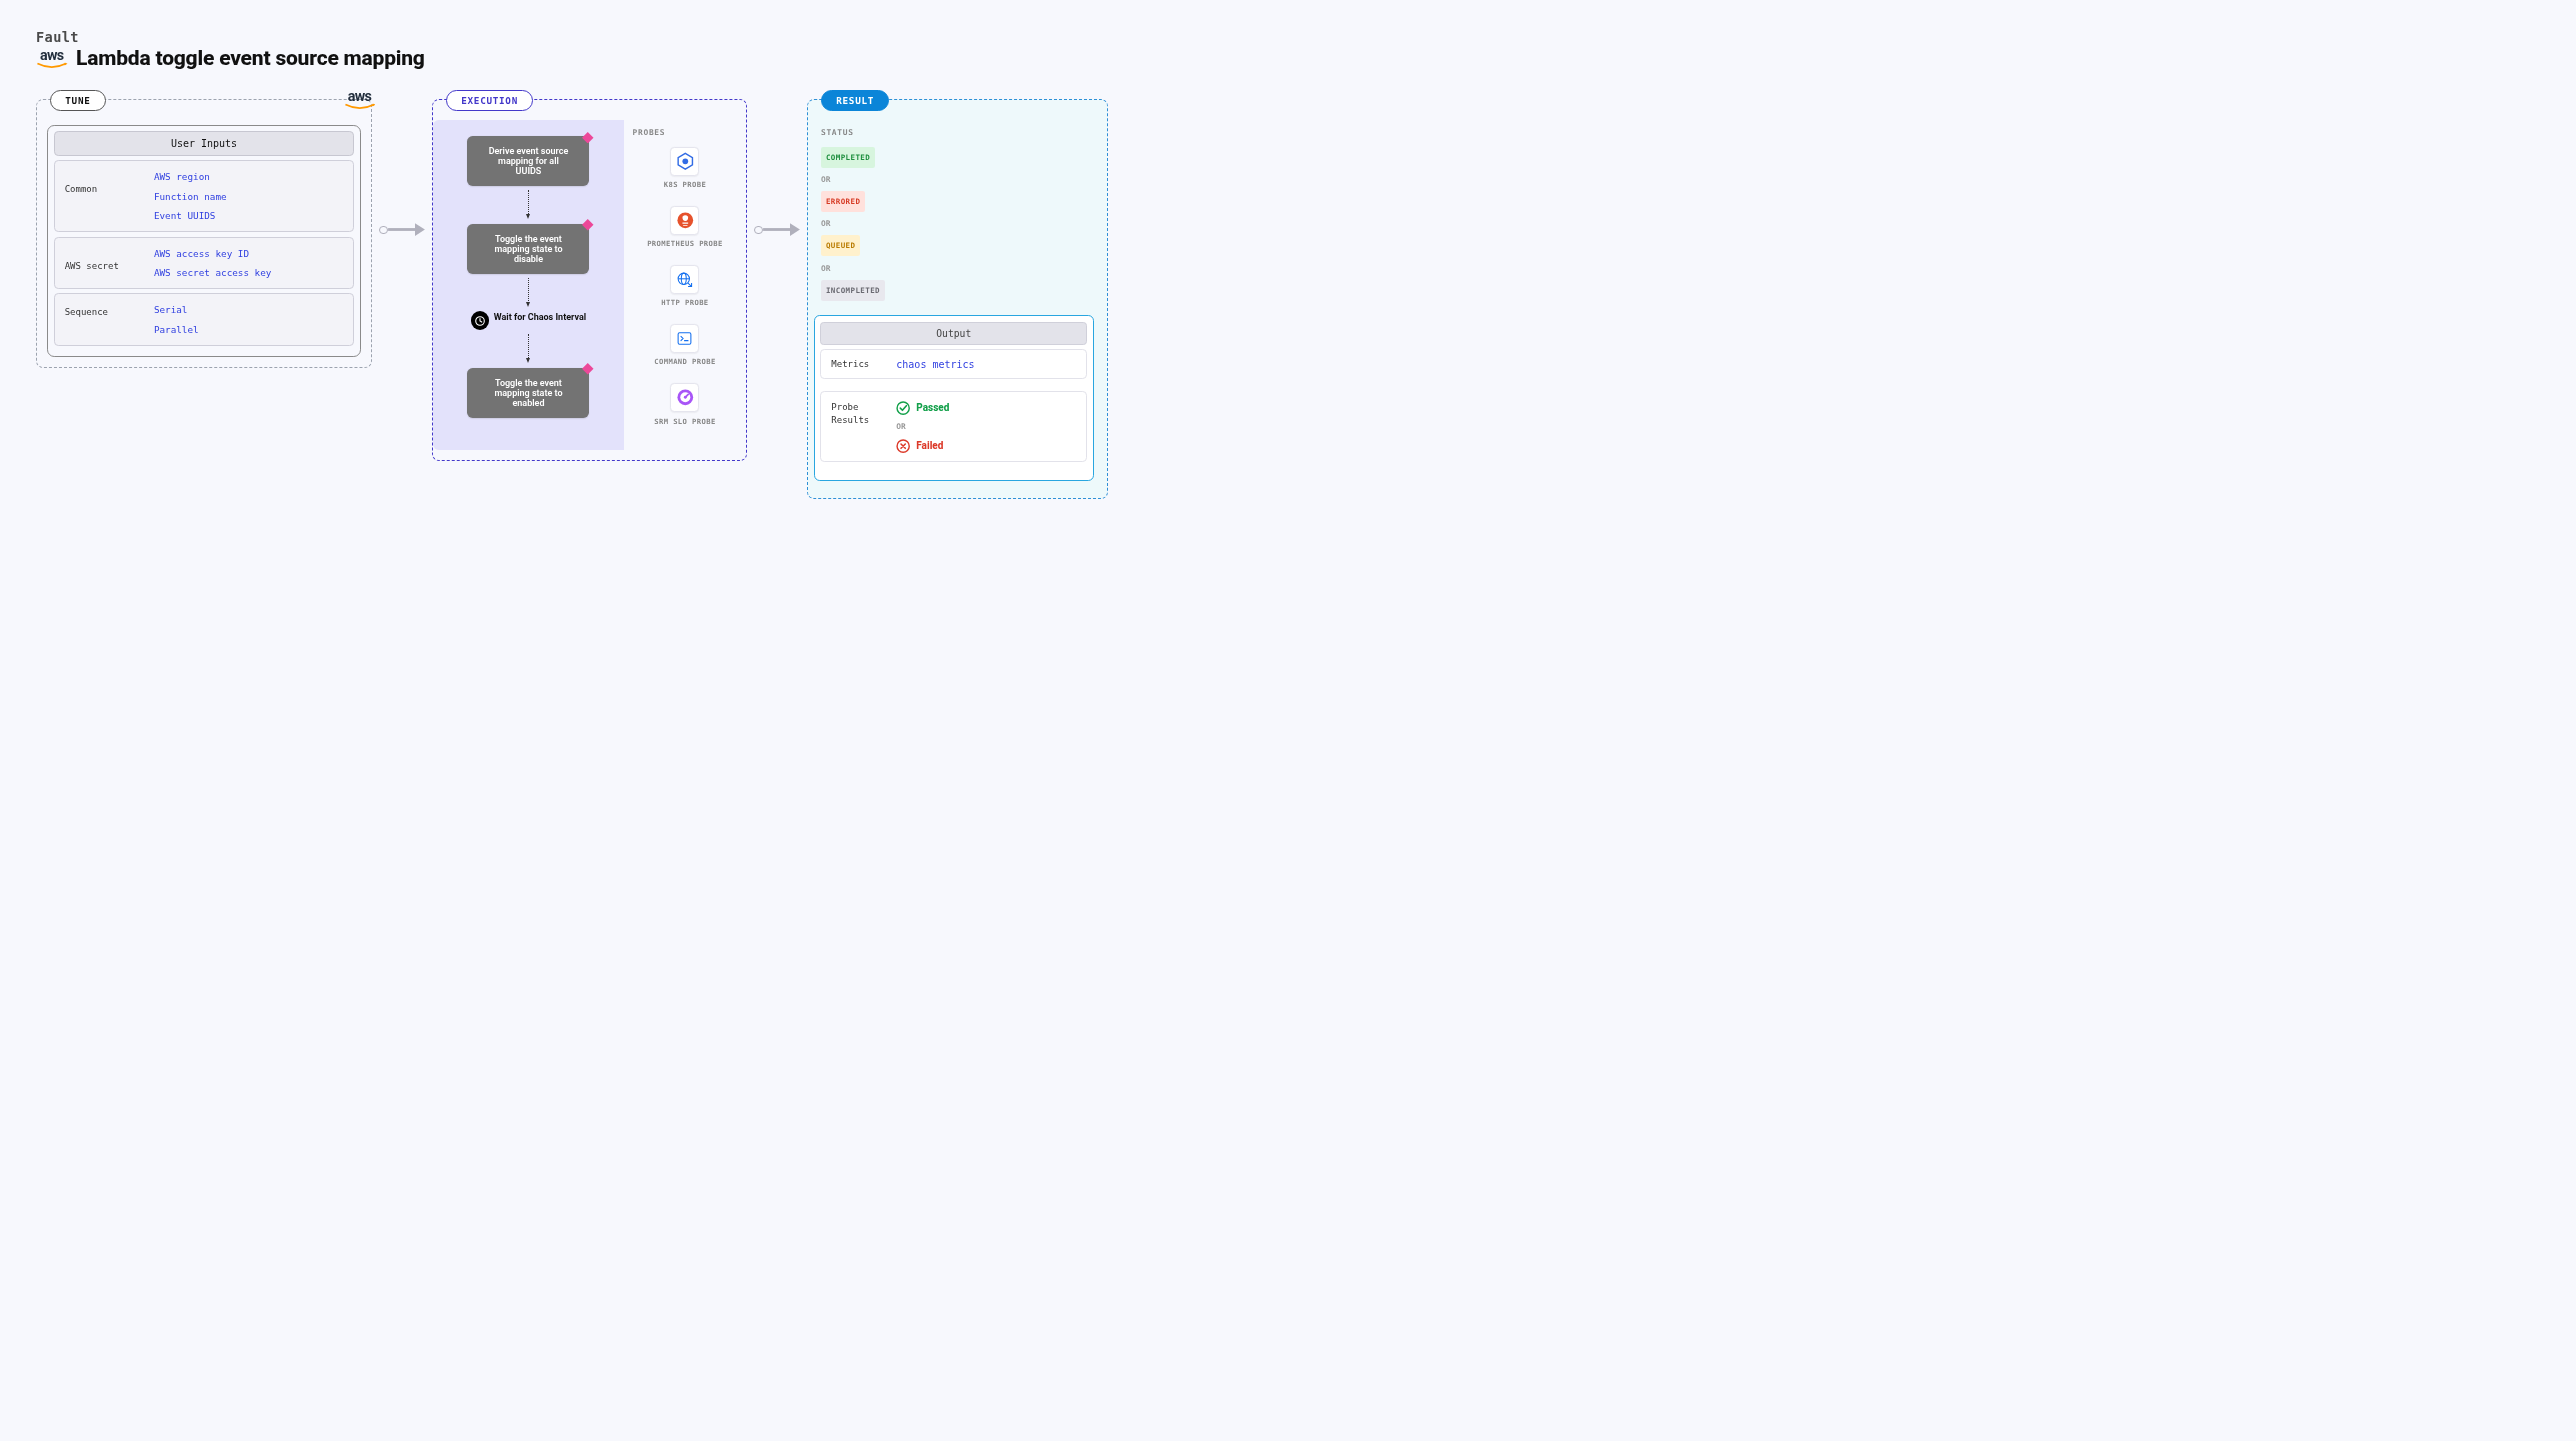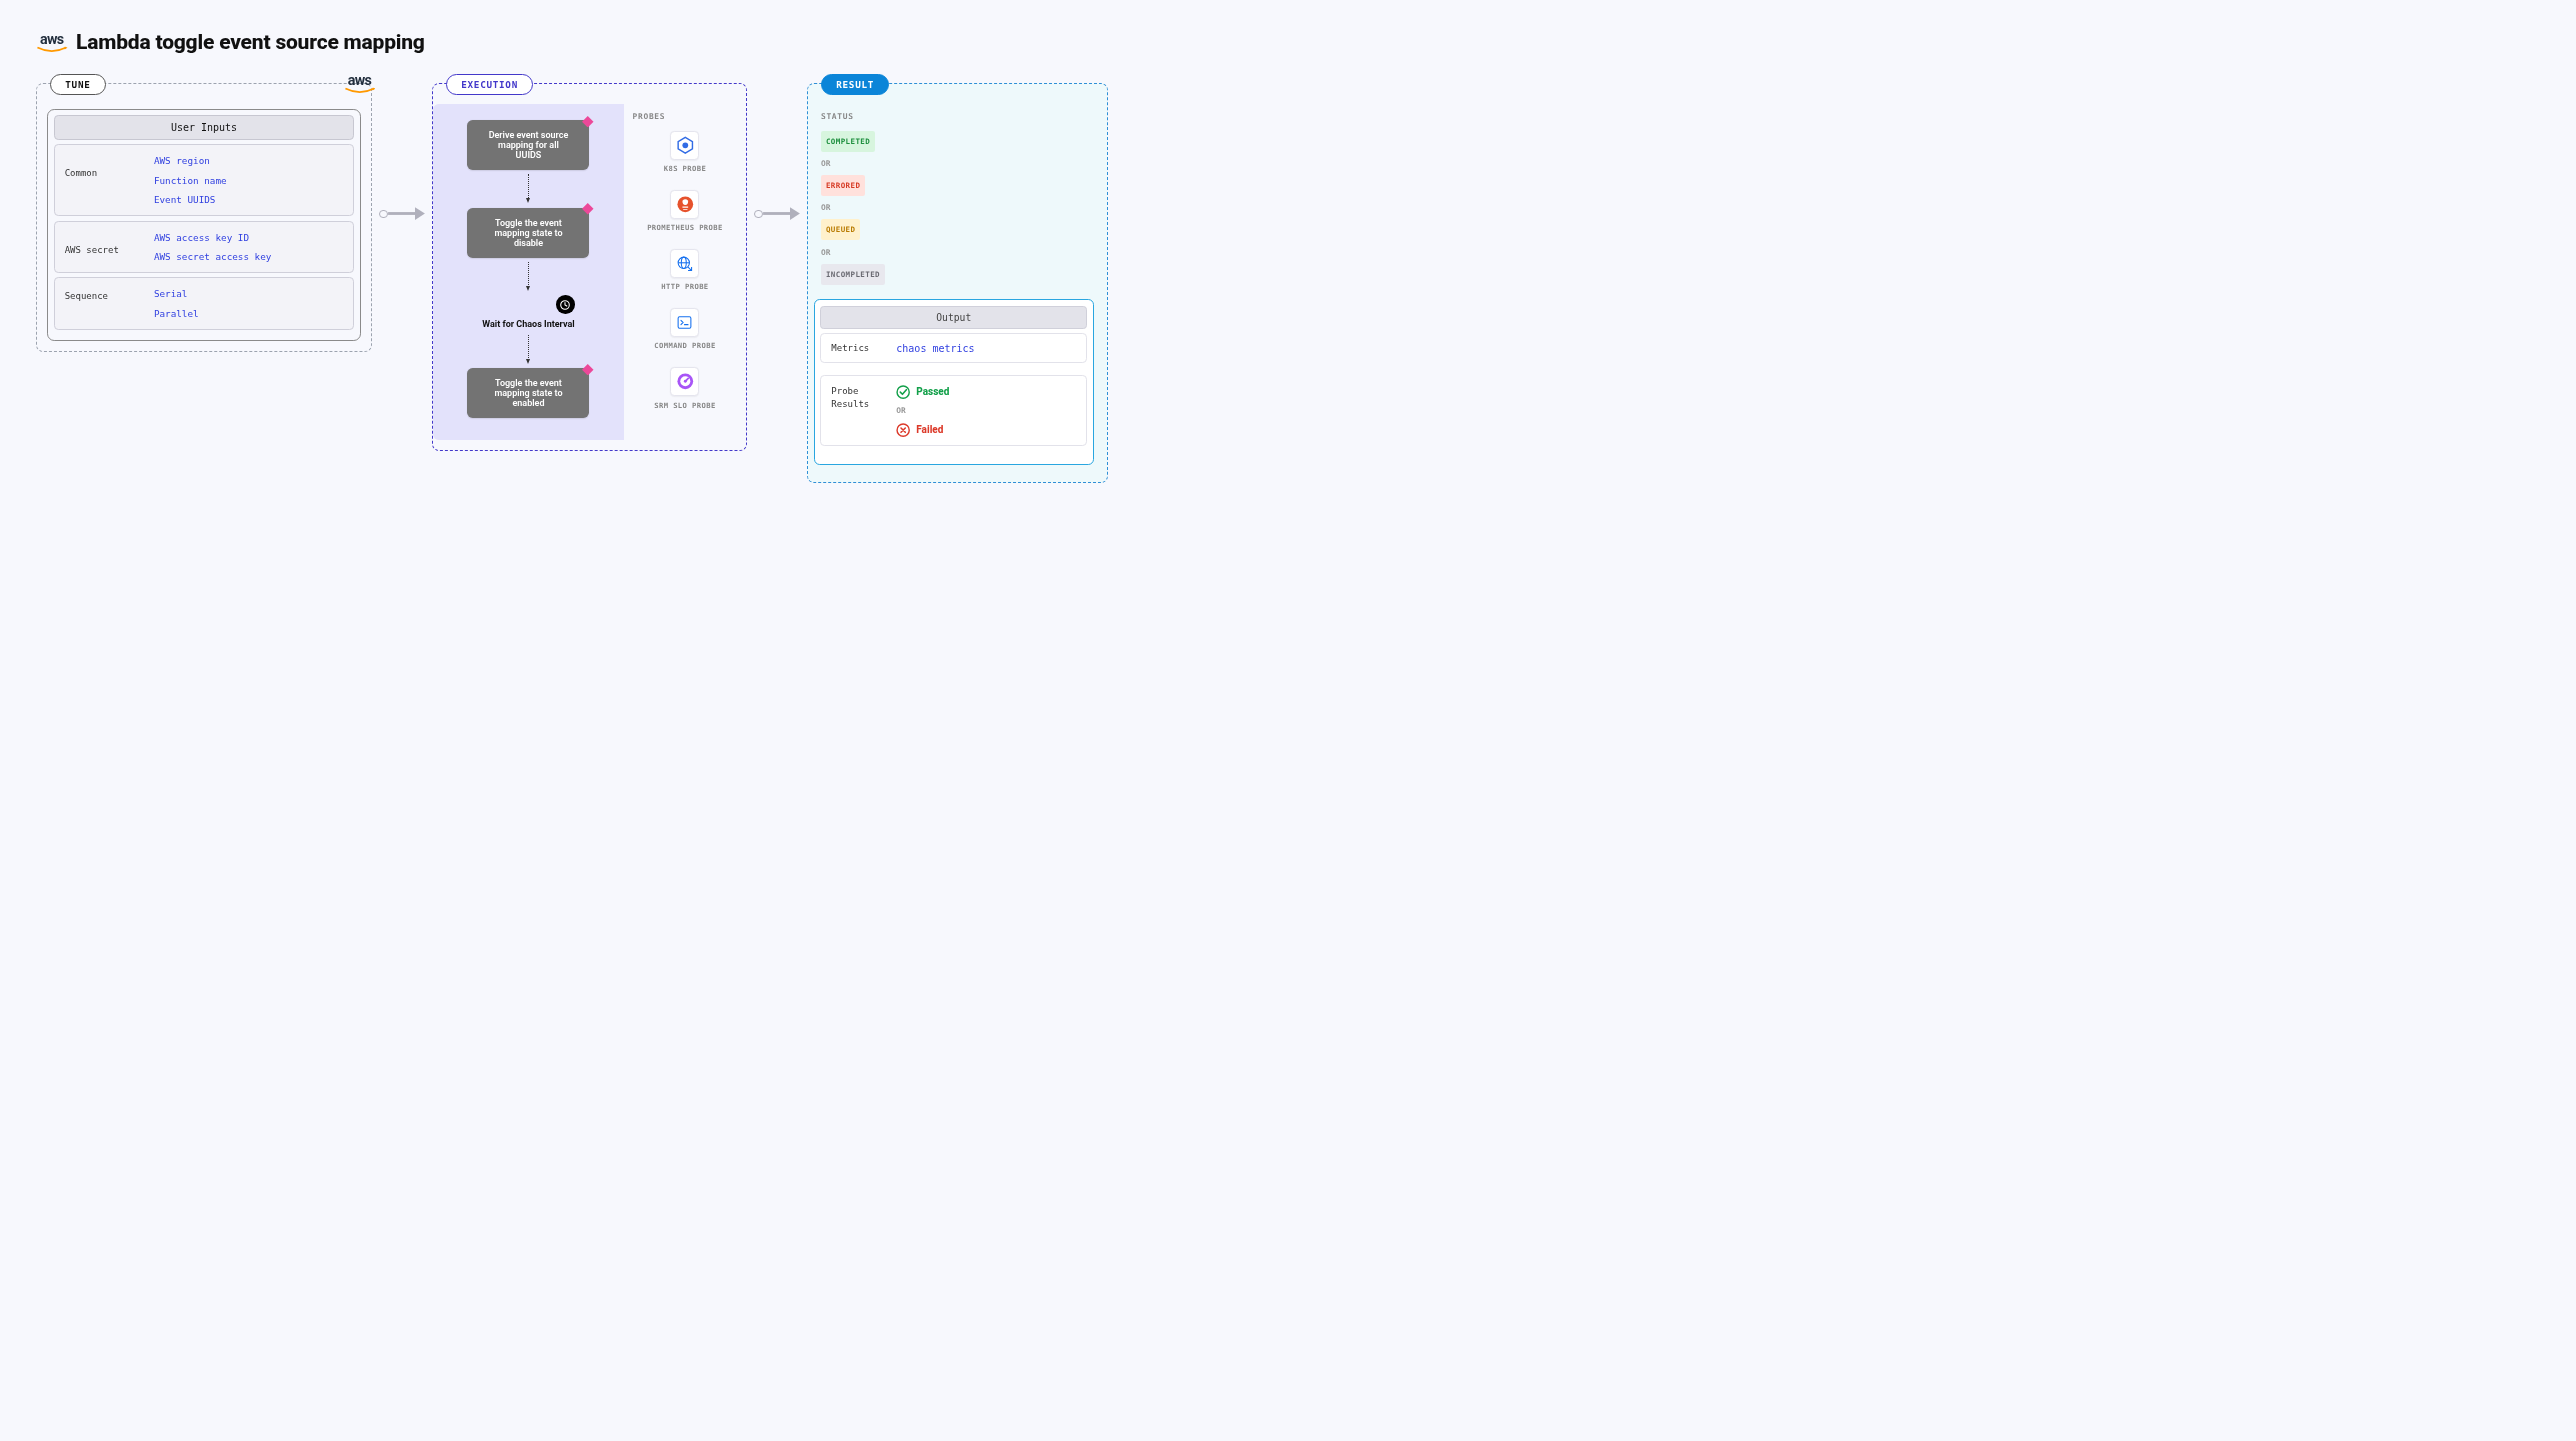--- a/index.html
+++ b/index.html
@@ -122,6 +122,7 @@
 <body>
 
 <div class="header">
+  <div class="fault-label">Fault</div>
   <div class="title-row">
     <span class="aws-logo">
       <span class="txt">aws</span>

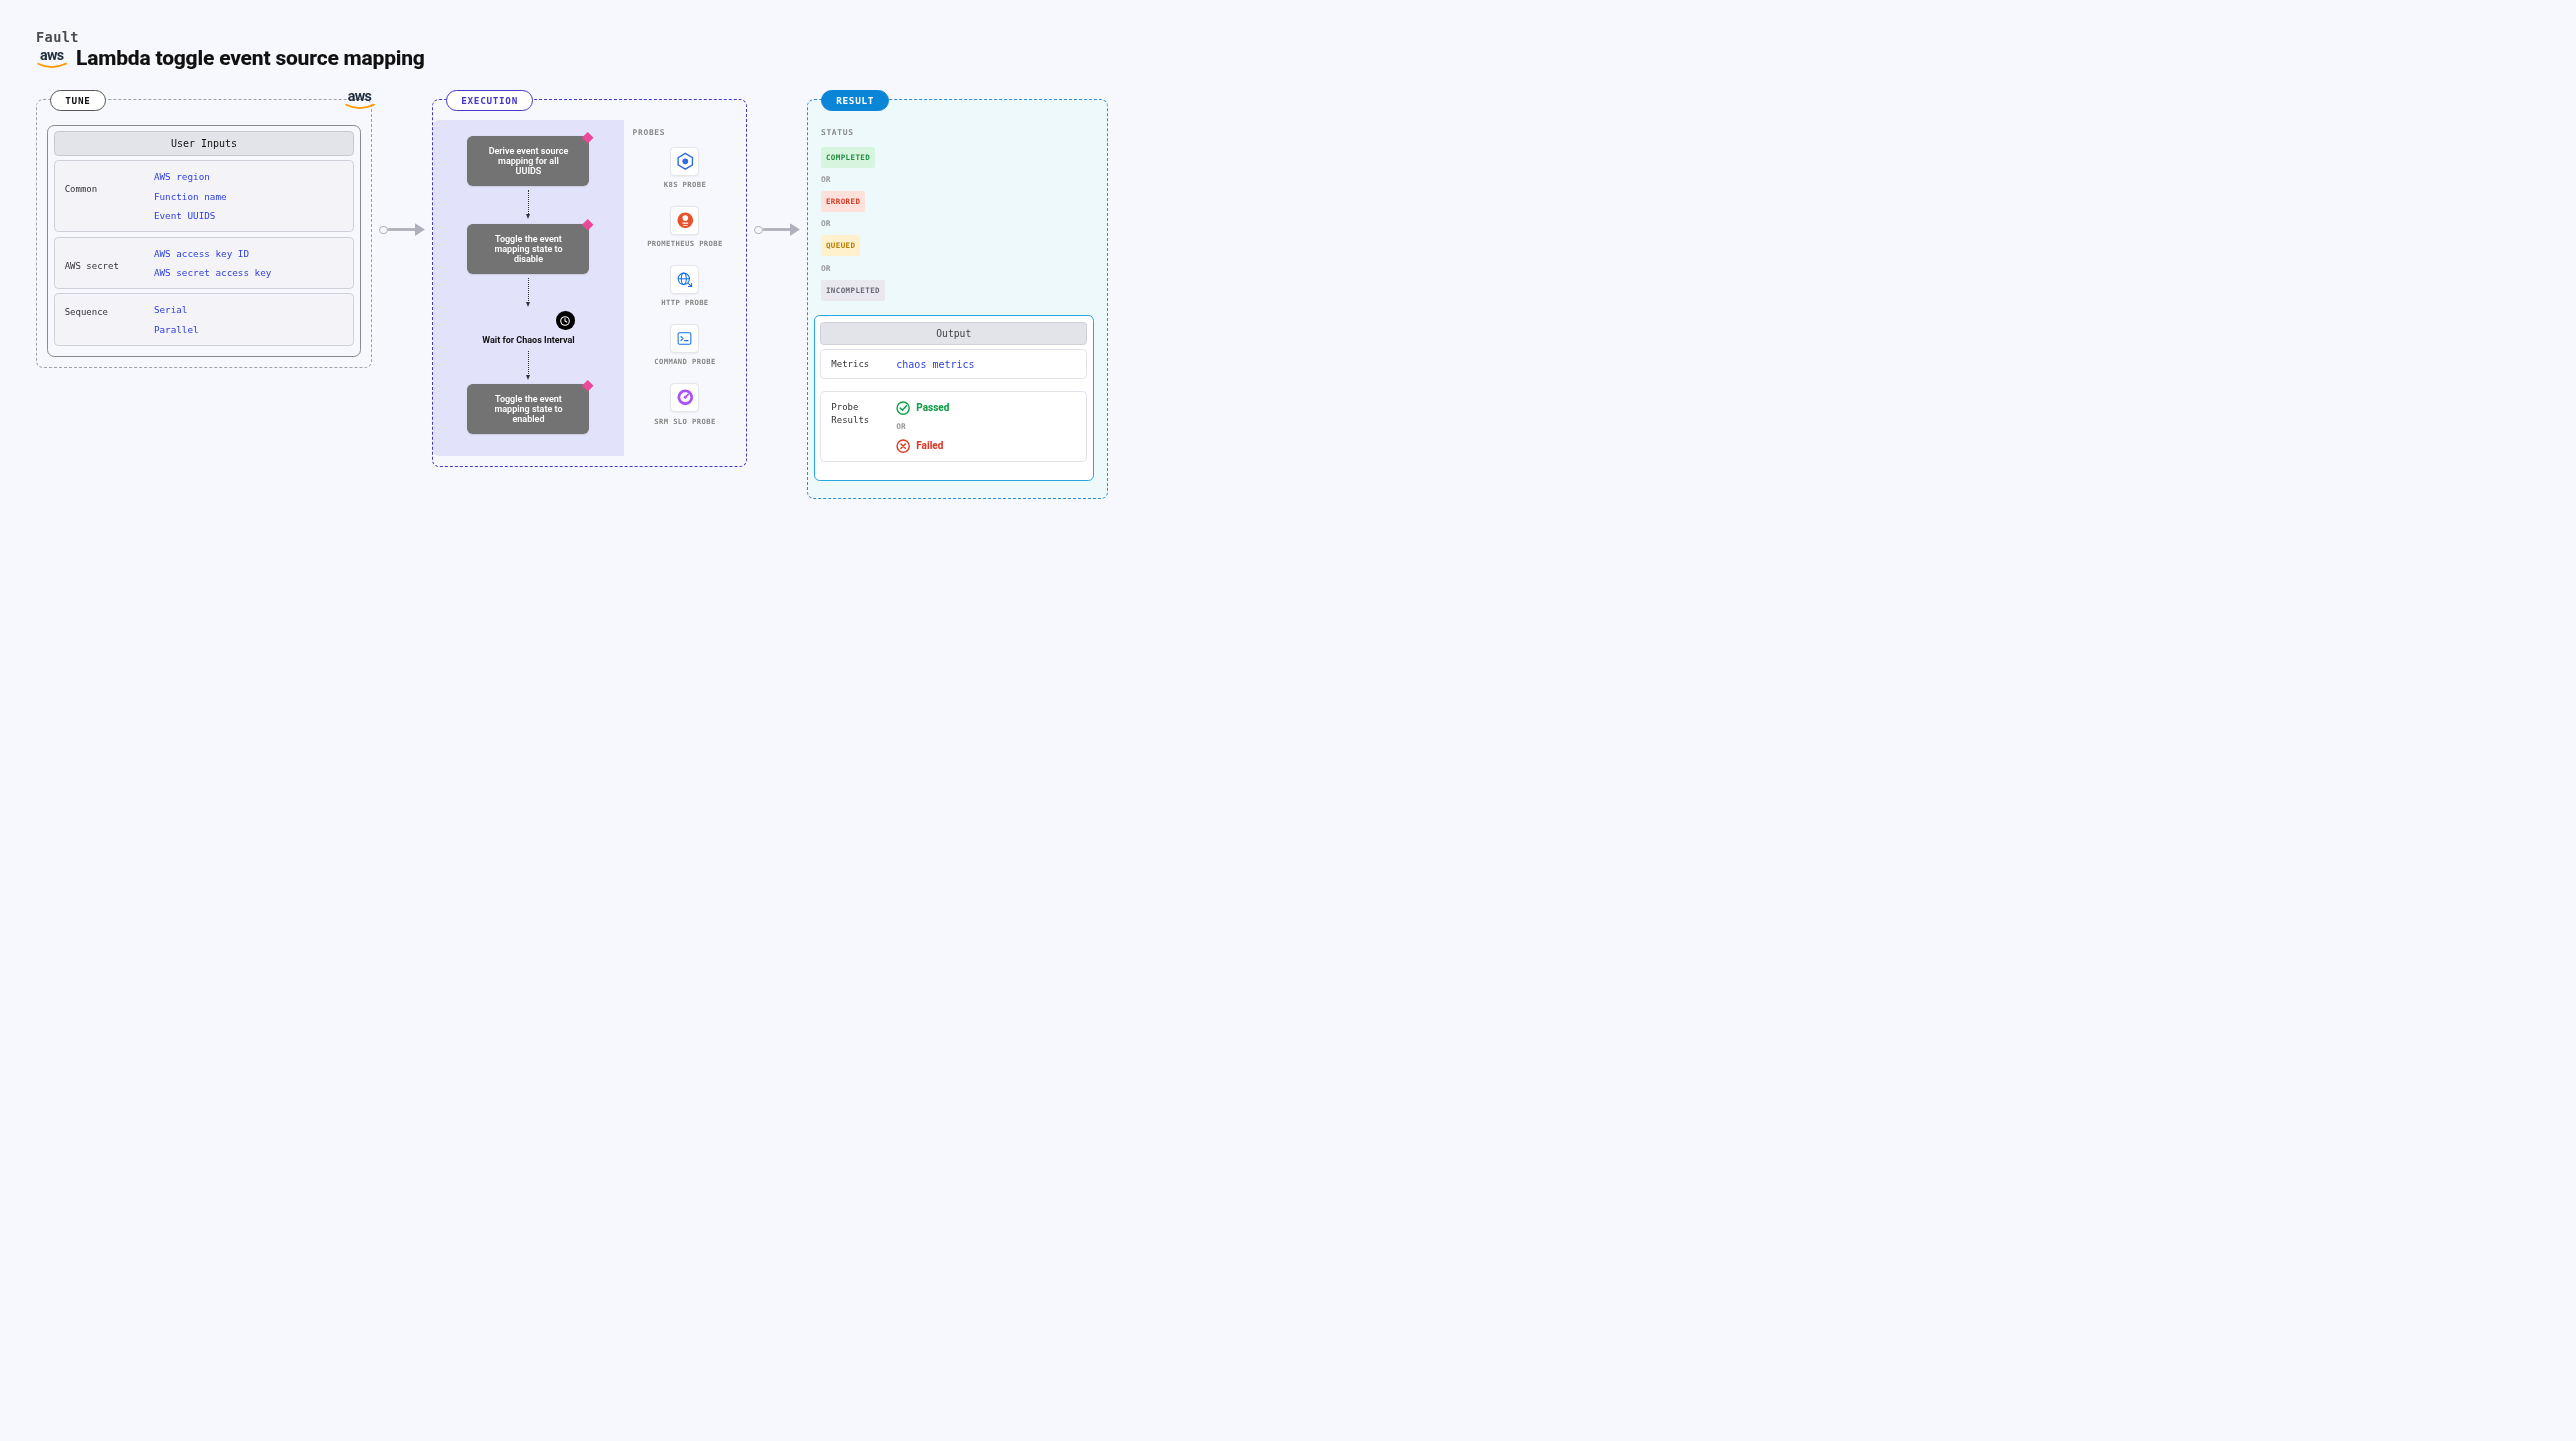--- a/index.html
+++ b/index.html
@@ -73,7 +73,7 @@
   .step .corner {
     position:absolute; top:-4.3px; right:-4.3px; width:11.5px; height:11.5px;
   }
-  .wait-block { display:flex; flex-direction:column; align-items:flex-end; gap:4.3px; }
+  .wait-block { display:flex; align-items:flex-start; gap:4.3px; }
   .clock-icon { width:18.6px; height:18.6px; background:#000; border-radius:50%; display:flex; align-items:center; justify-content:center; }
   .wait-label { font-weight:700; font-size:9px; text-align:center; line-height:1.35; }
   .dotted-arrow { width:1.4px; height:29px; position:relative; margin:4.3px 0; }

